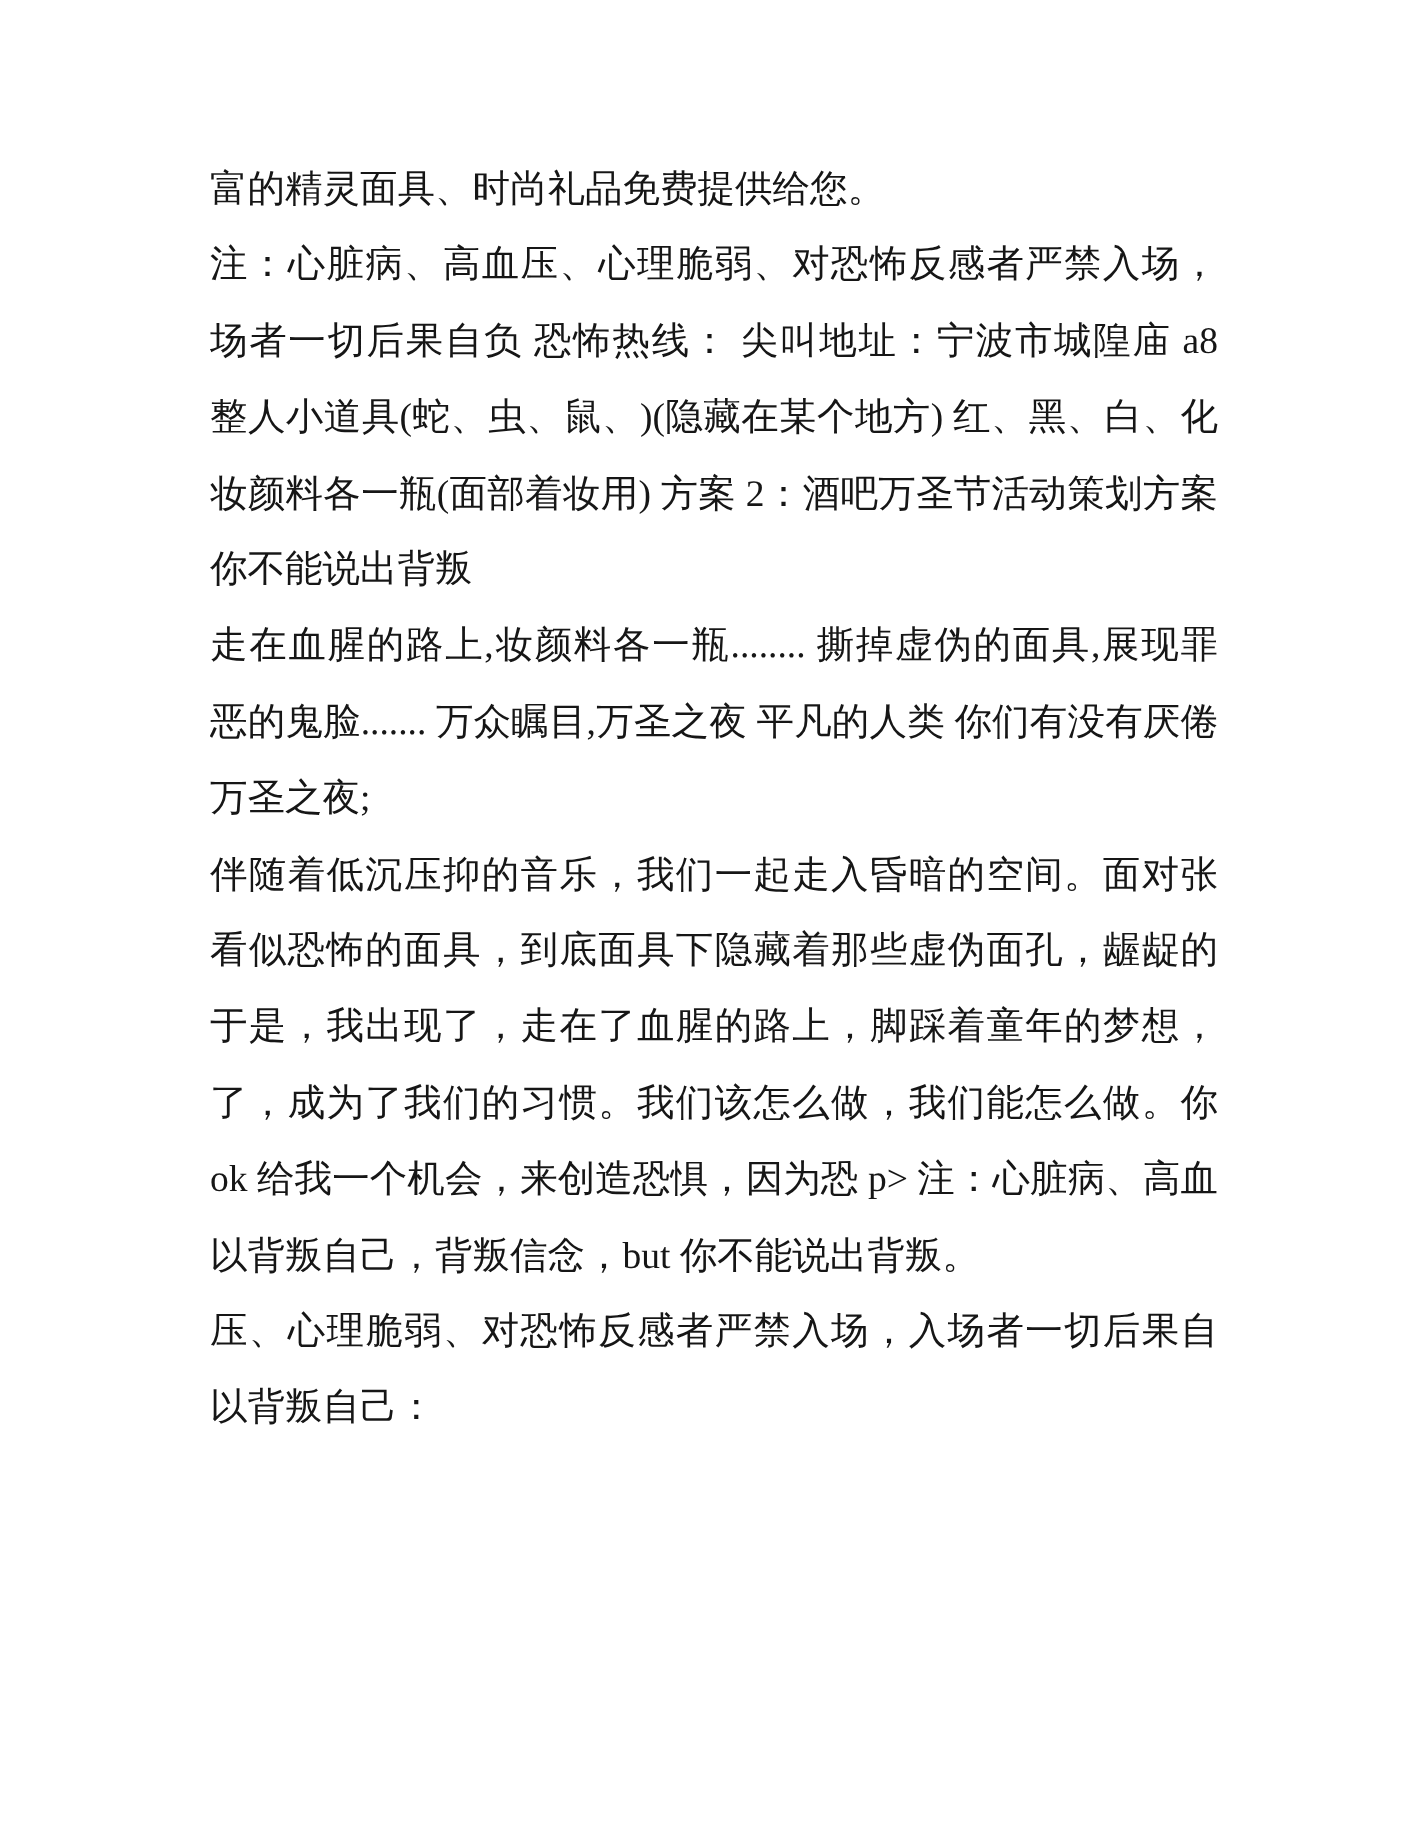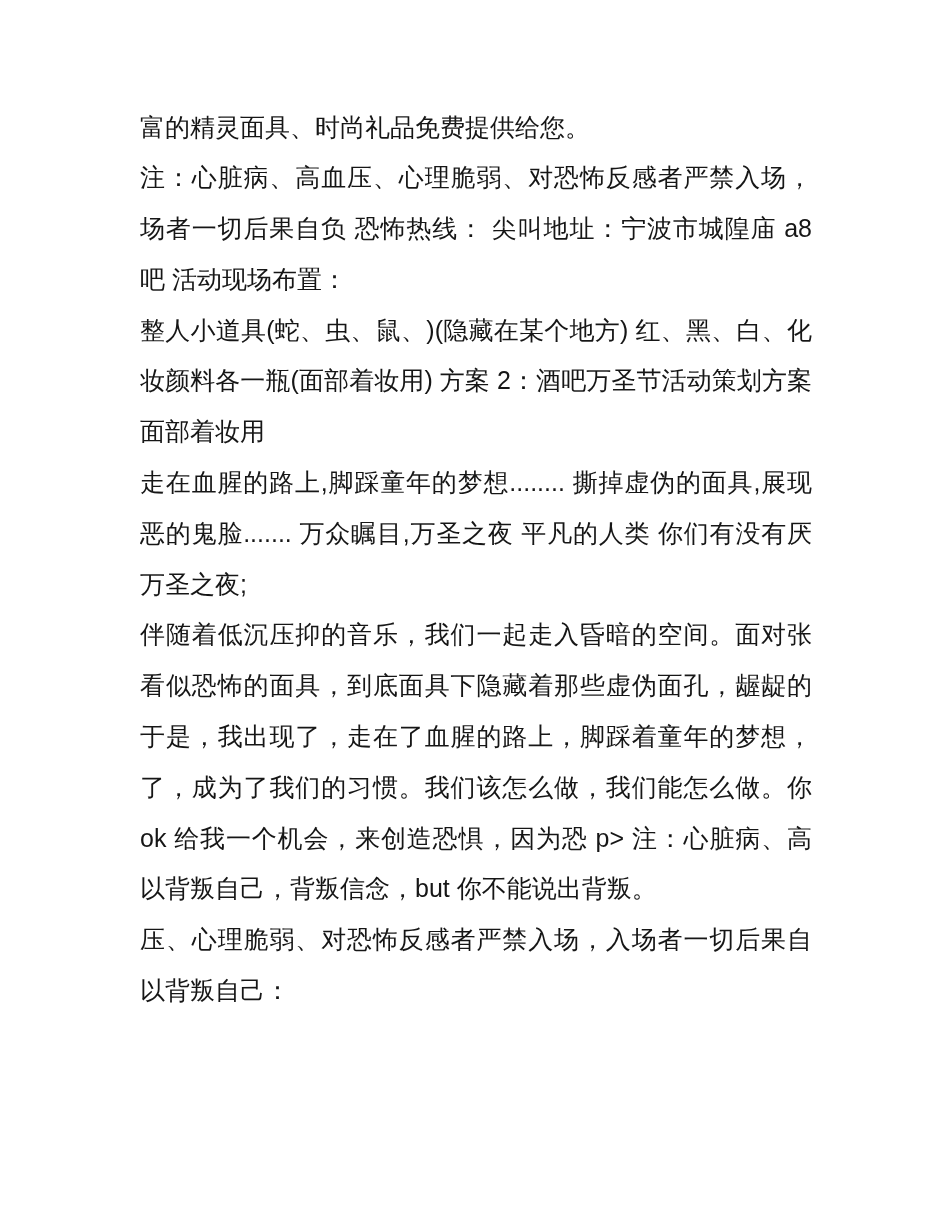--- a/index.html
+++ b/index.html
@@ -17,7 +17,7 @@
     width: 950px;
     height: 1229px;
     background: #ffffff;
-    font-family: Liberation Sans, sans-serif;
+    font-family: Liberation Serif, serif;
     color: #161616;
   }
   .text-block {

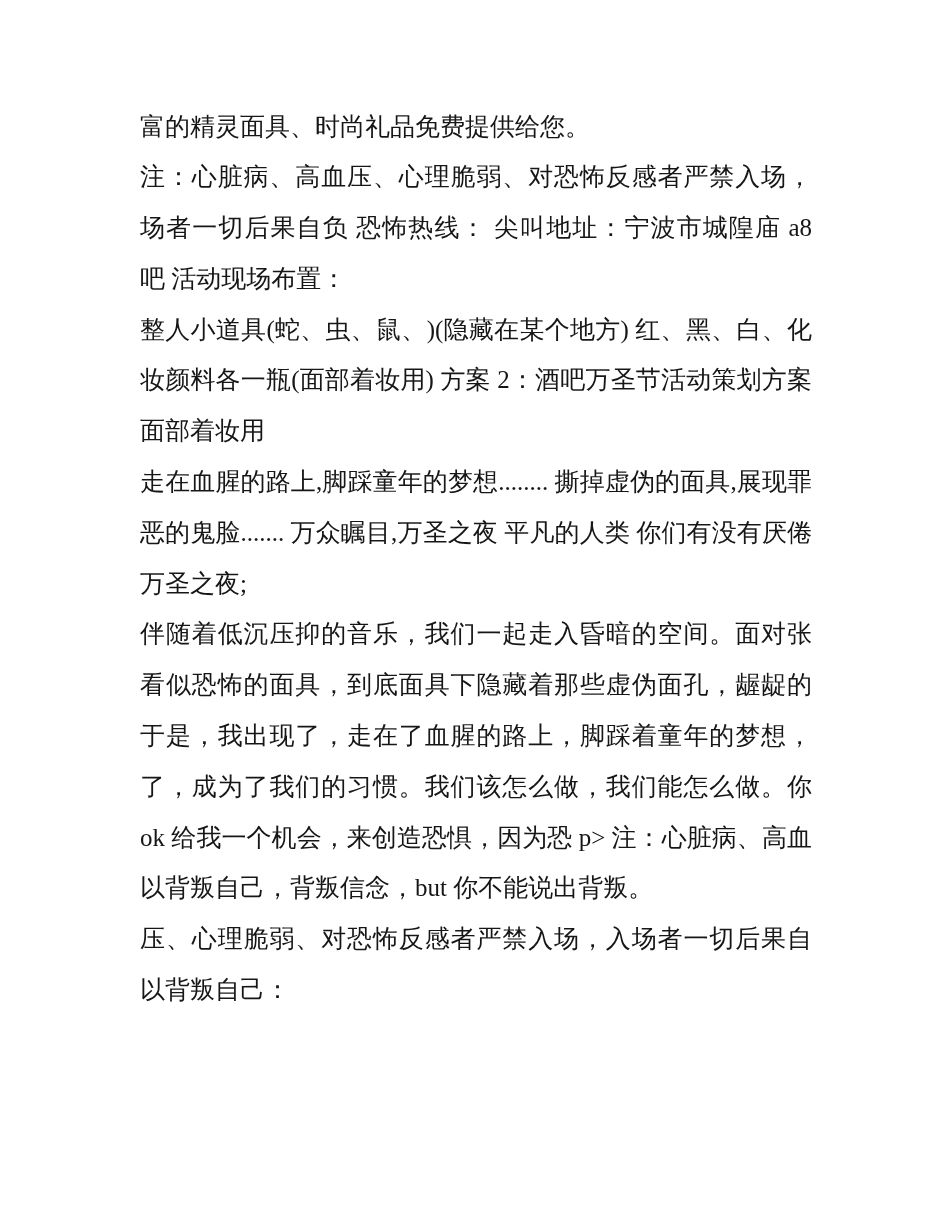--- a/index.html
+++ b/index.html
@@ -50,7 +50,6 @@
       <div class="line">富的精灵面具、时尚礼品免费提供给您。</div>
       <div class="line justify">注：心脏病、高血压、心理脆弱、对恐怖反感者严禁入场，入</div>
       <div class="line justify">场者一切后果自负 恐怖热线： 尖叫地址：宁波市城隍庙 a8 酒</div>
-      <div class="line">吧 活动现场布置：</div>
       <div class="line justify">整人小道具(蛇、虫、鼠、)(隐藏在某个地方) 红、黑、白、化</div>
       <div class="line justify">妆颜料各一瓶(面部着妆用) 方案 2：酒吧万圣节活动策划方案</div>
       <div class="line">面部着妆用</div>

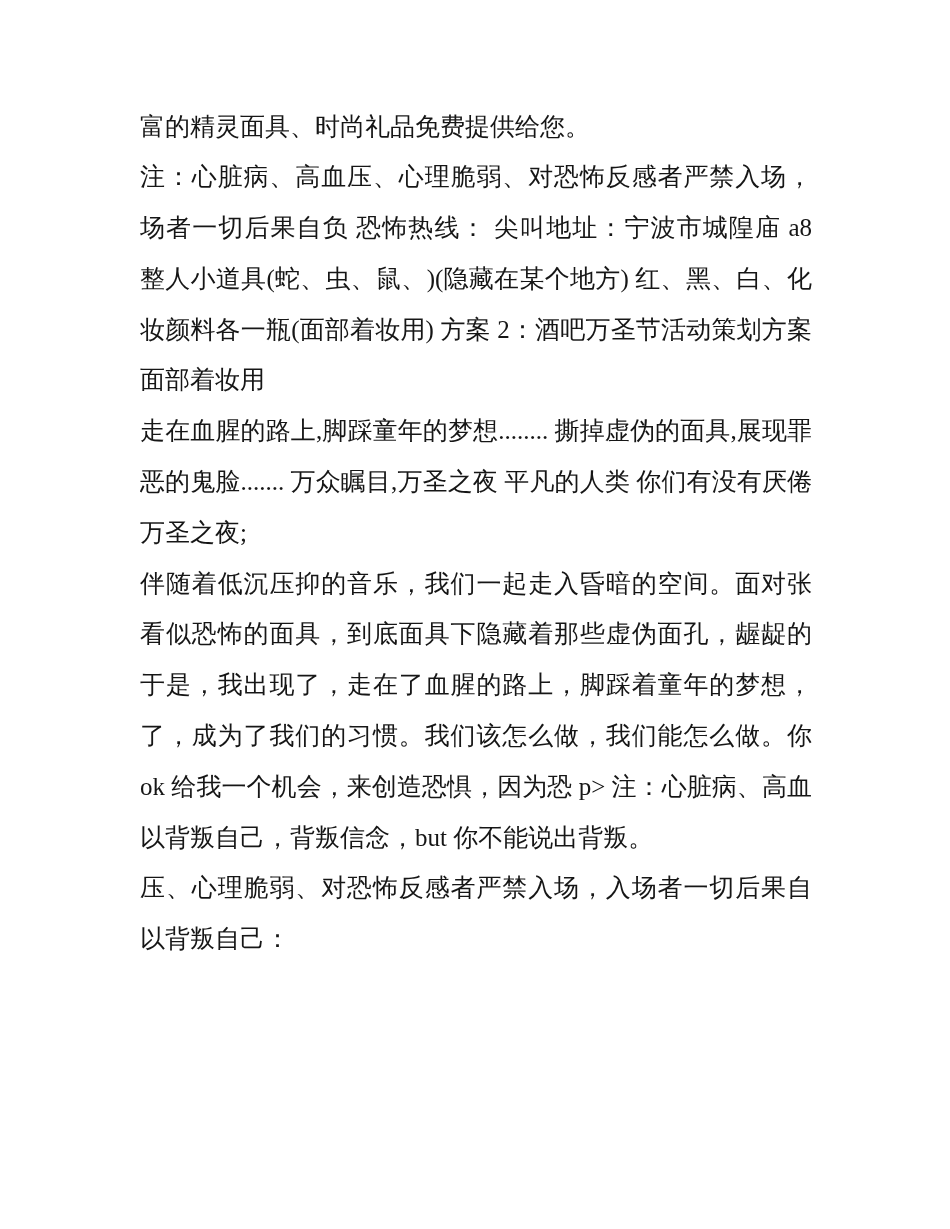--- a/index.html
+++ b/index.html
@@ -52,7 +52,7 @@
       <div class="line justify">场者一切后果自负 恐怖热线： 尖叫地址：宁波市城隍庙 a8 酒</div>
       <div class="line justify">整人小道具(蛇、虫、鼠、)(隐藏在某个地方) 红、黑、白、化</div>
       <div class="line justify">妆颜料各一瓶(面部着妆用) 方案 2：酒吧万圣节活动策划方案</div>
-      <div class="line">面部着妆用</div>
+      <div class="line">你不能说出背叛</div>
       <div class="line justify">走在血腥的路上,脚踩童年的梦想........ 撕掉虚伪的面具,展现罪</div>
       <div class="line justify">恶的鬼脸....... 万众瞩目,万圣之夜 平凡的人类 你们有没有厌倦</div>
       <div class="line">万圣之夜;</div>

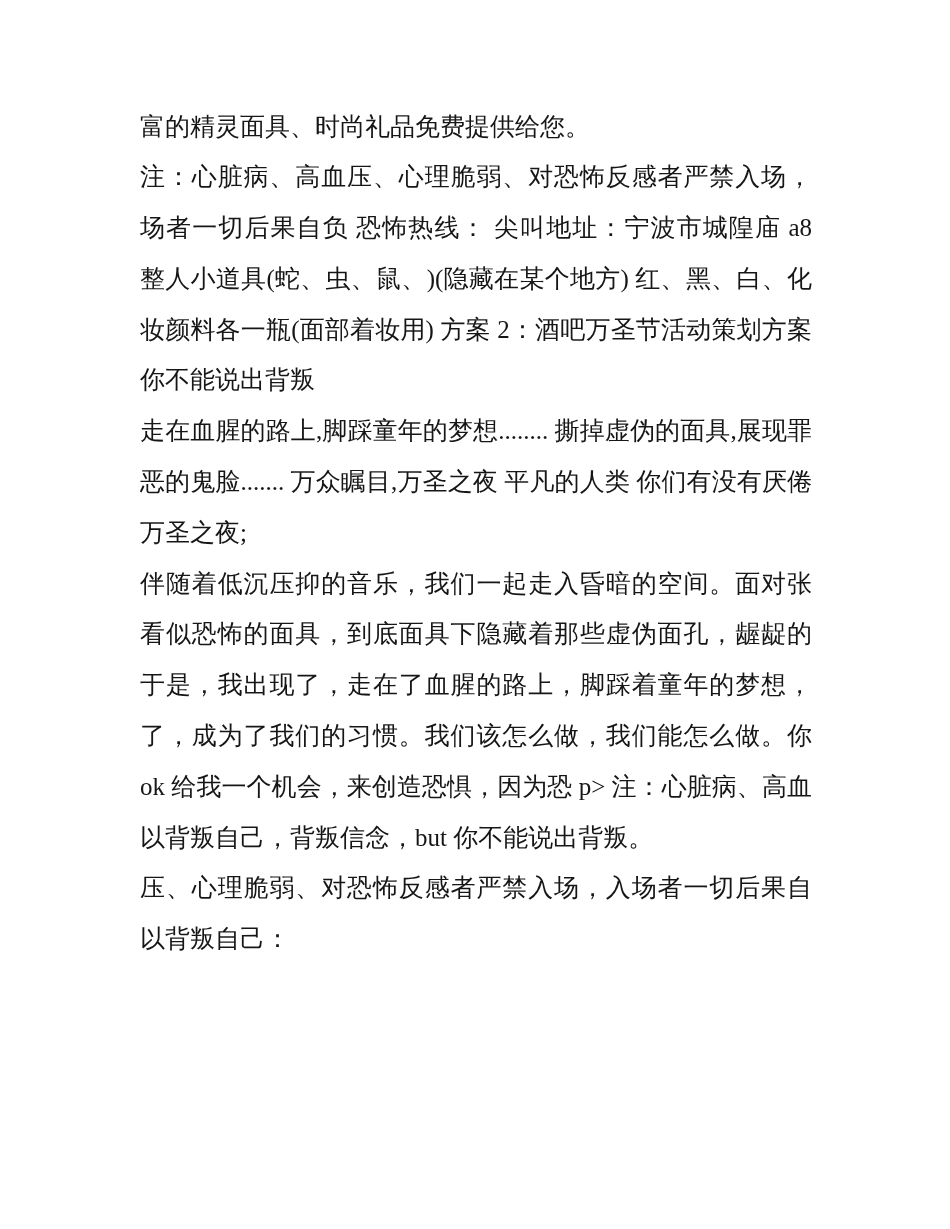--- a/index.html
+++ b/index.html
@@ -53,7 +53,7 @@
       <div class="line justify">整人小道具(蛇、虫、鼠、)(隐藏在某个地方) 红、黑、白、化</div>
       <div class="line justify">妆颜料各一瓶(面部着妆用) 方案 2：酒吧万圣节活动策划方案</div>
       <div class="line">你不能说出背叛</div>
-      <div class="line justify">走在血腥的路上,脚踩童年的梦想........ 撕掉虚伪的面具,展现罪</div>
+      <div class="line justify">走在血腥的路上,妆颜料各一瓶........ 撕掉虚伪的面具,展现罪</div>
       <div class="line justify">恶的鬼脸....... 万众瞩目,万圣之夜 平凡的人类 你们有没有厌倦</div>
       <div class="line">万圣之夜;</div>
       <div class="line justify">伴随着低沉压抑的音乐，我们一起走入昏暗的空间。面对张张</div>

